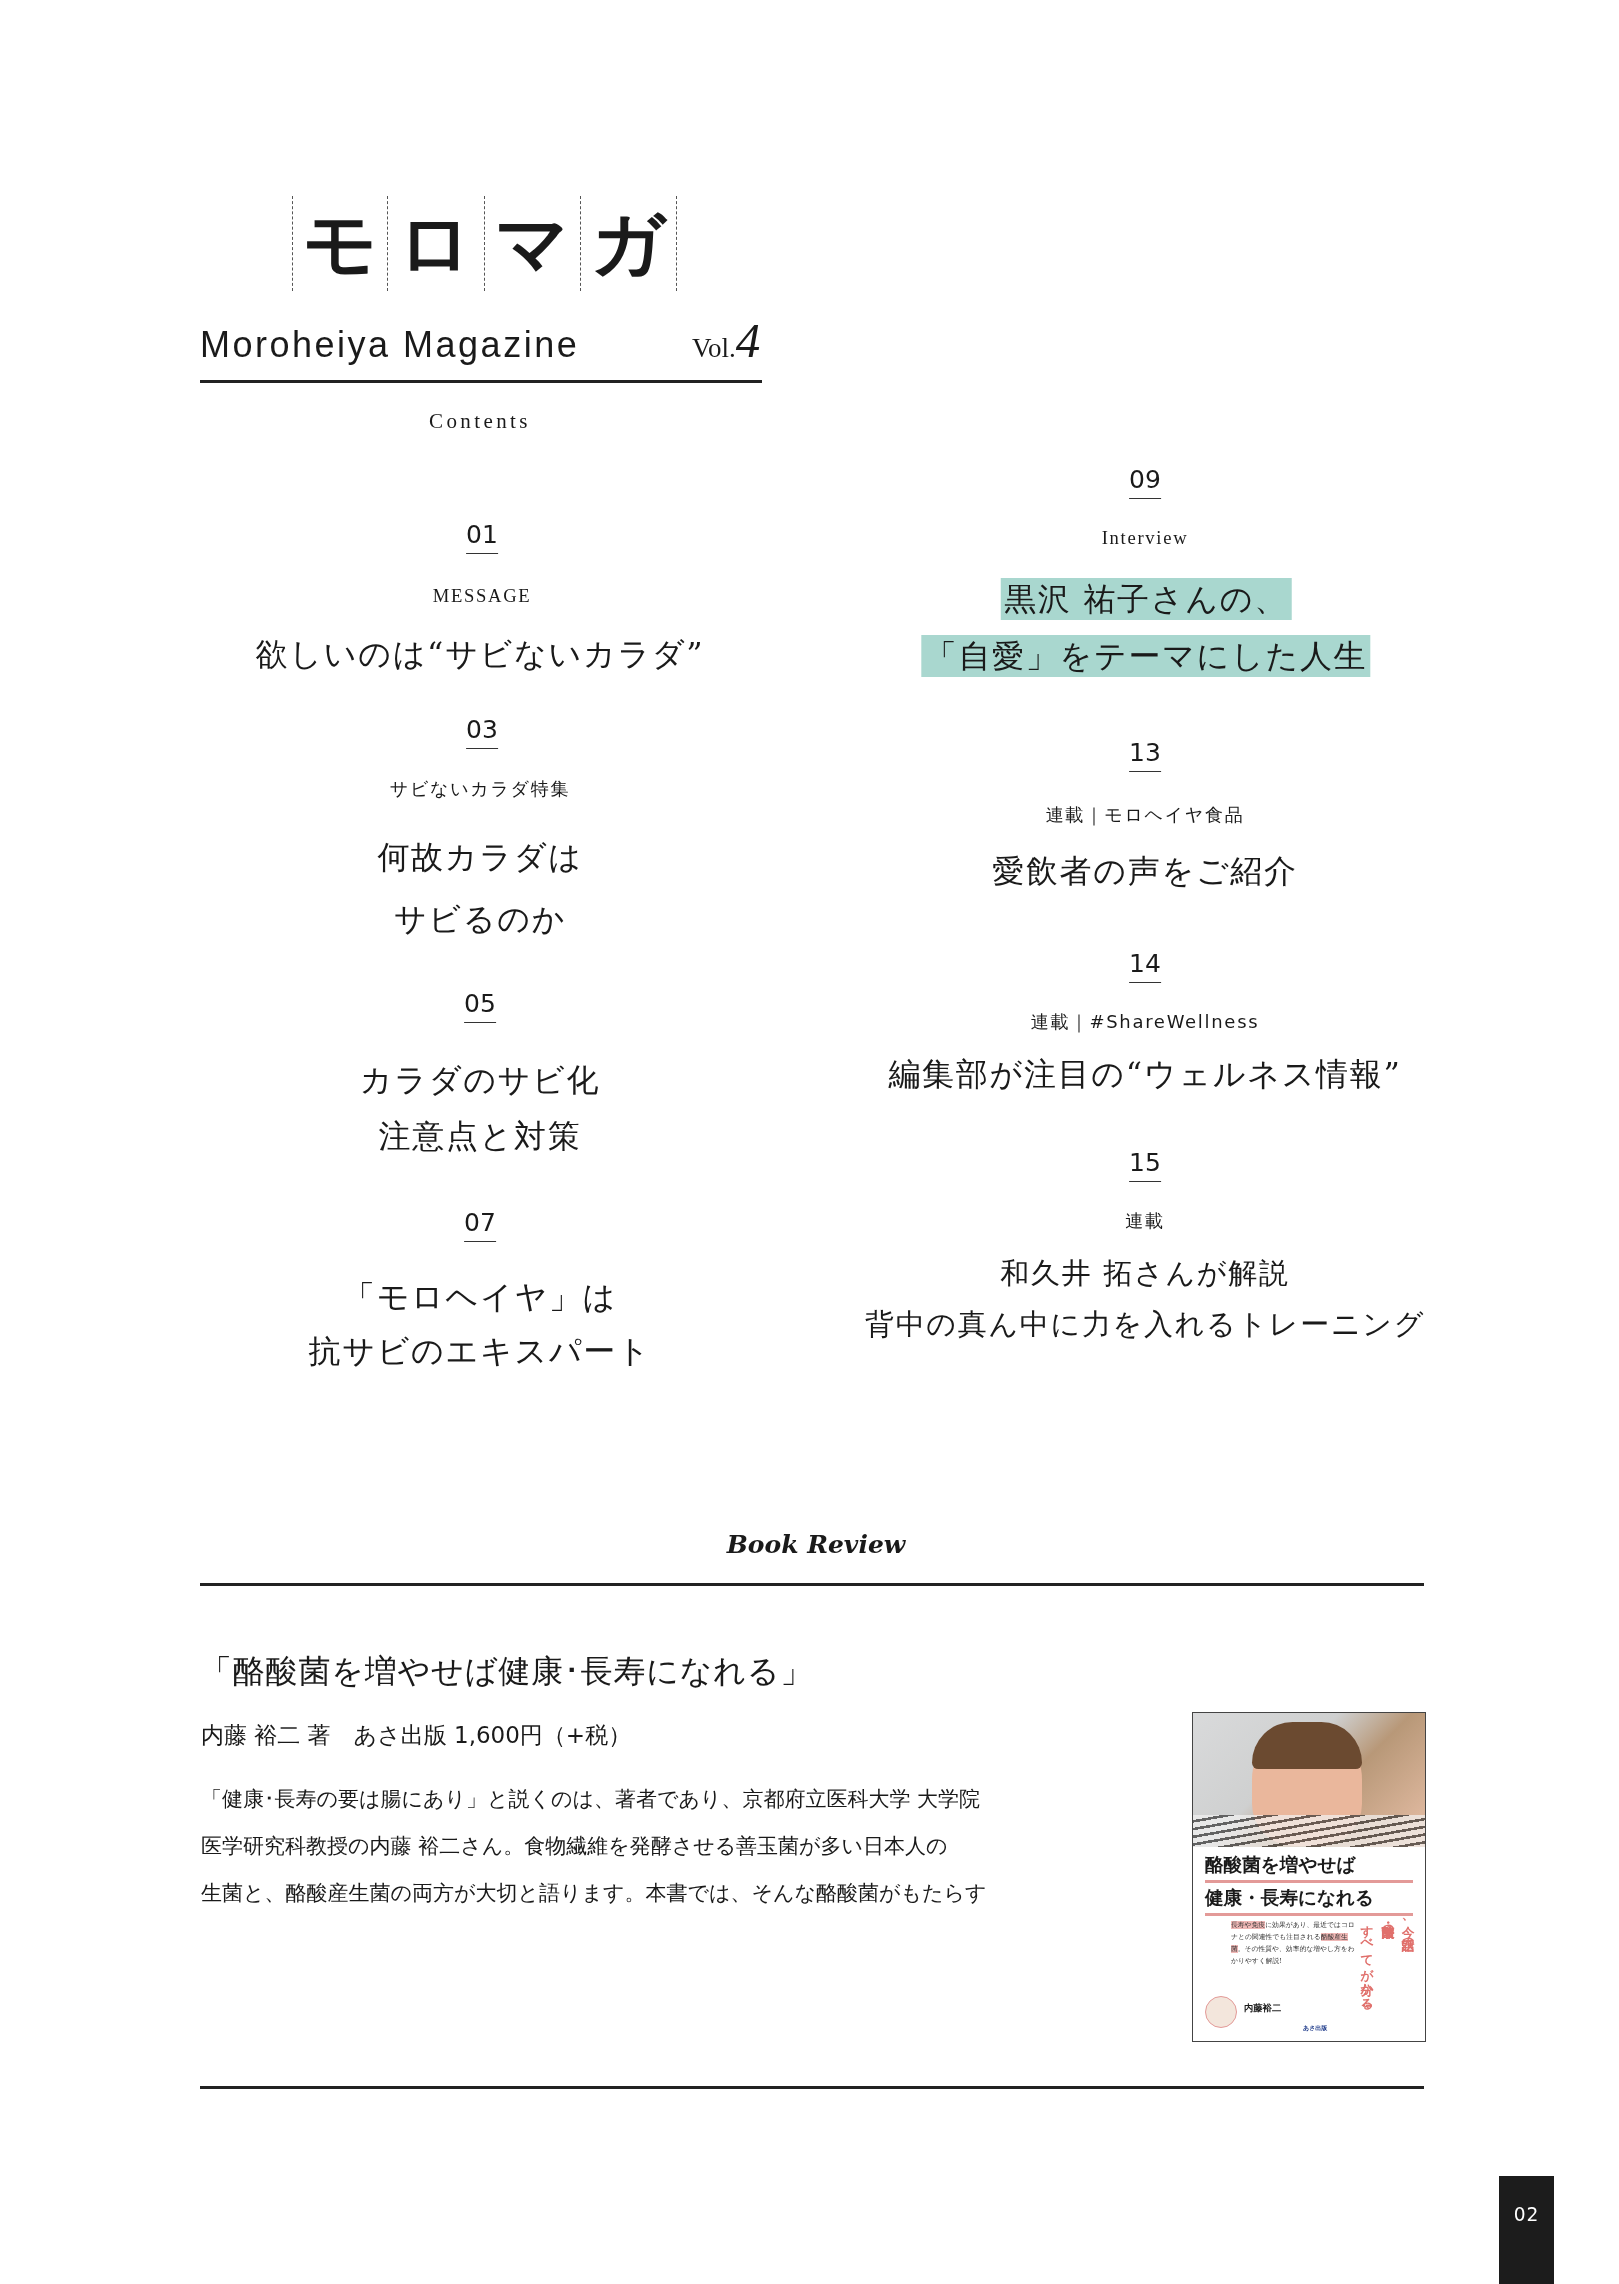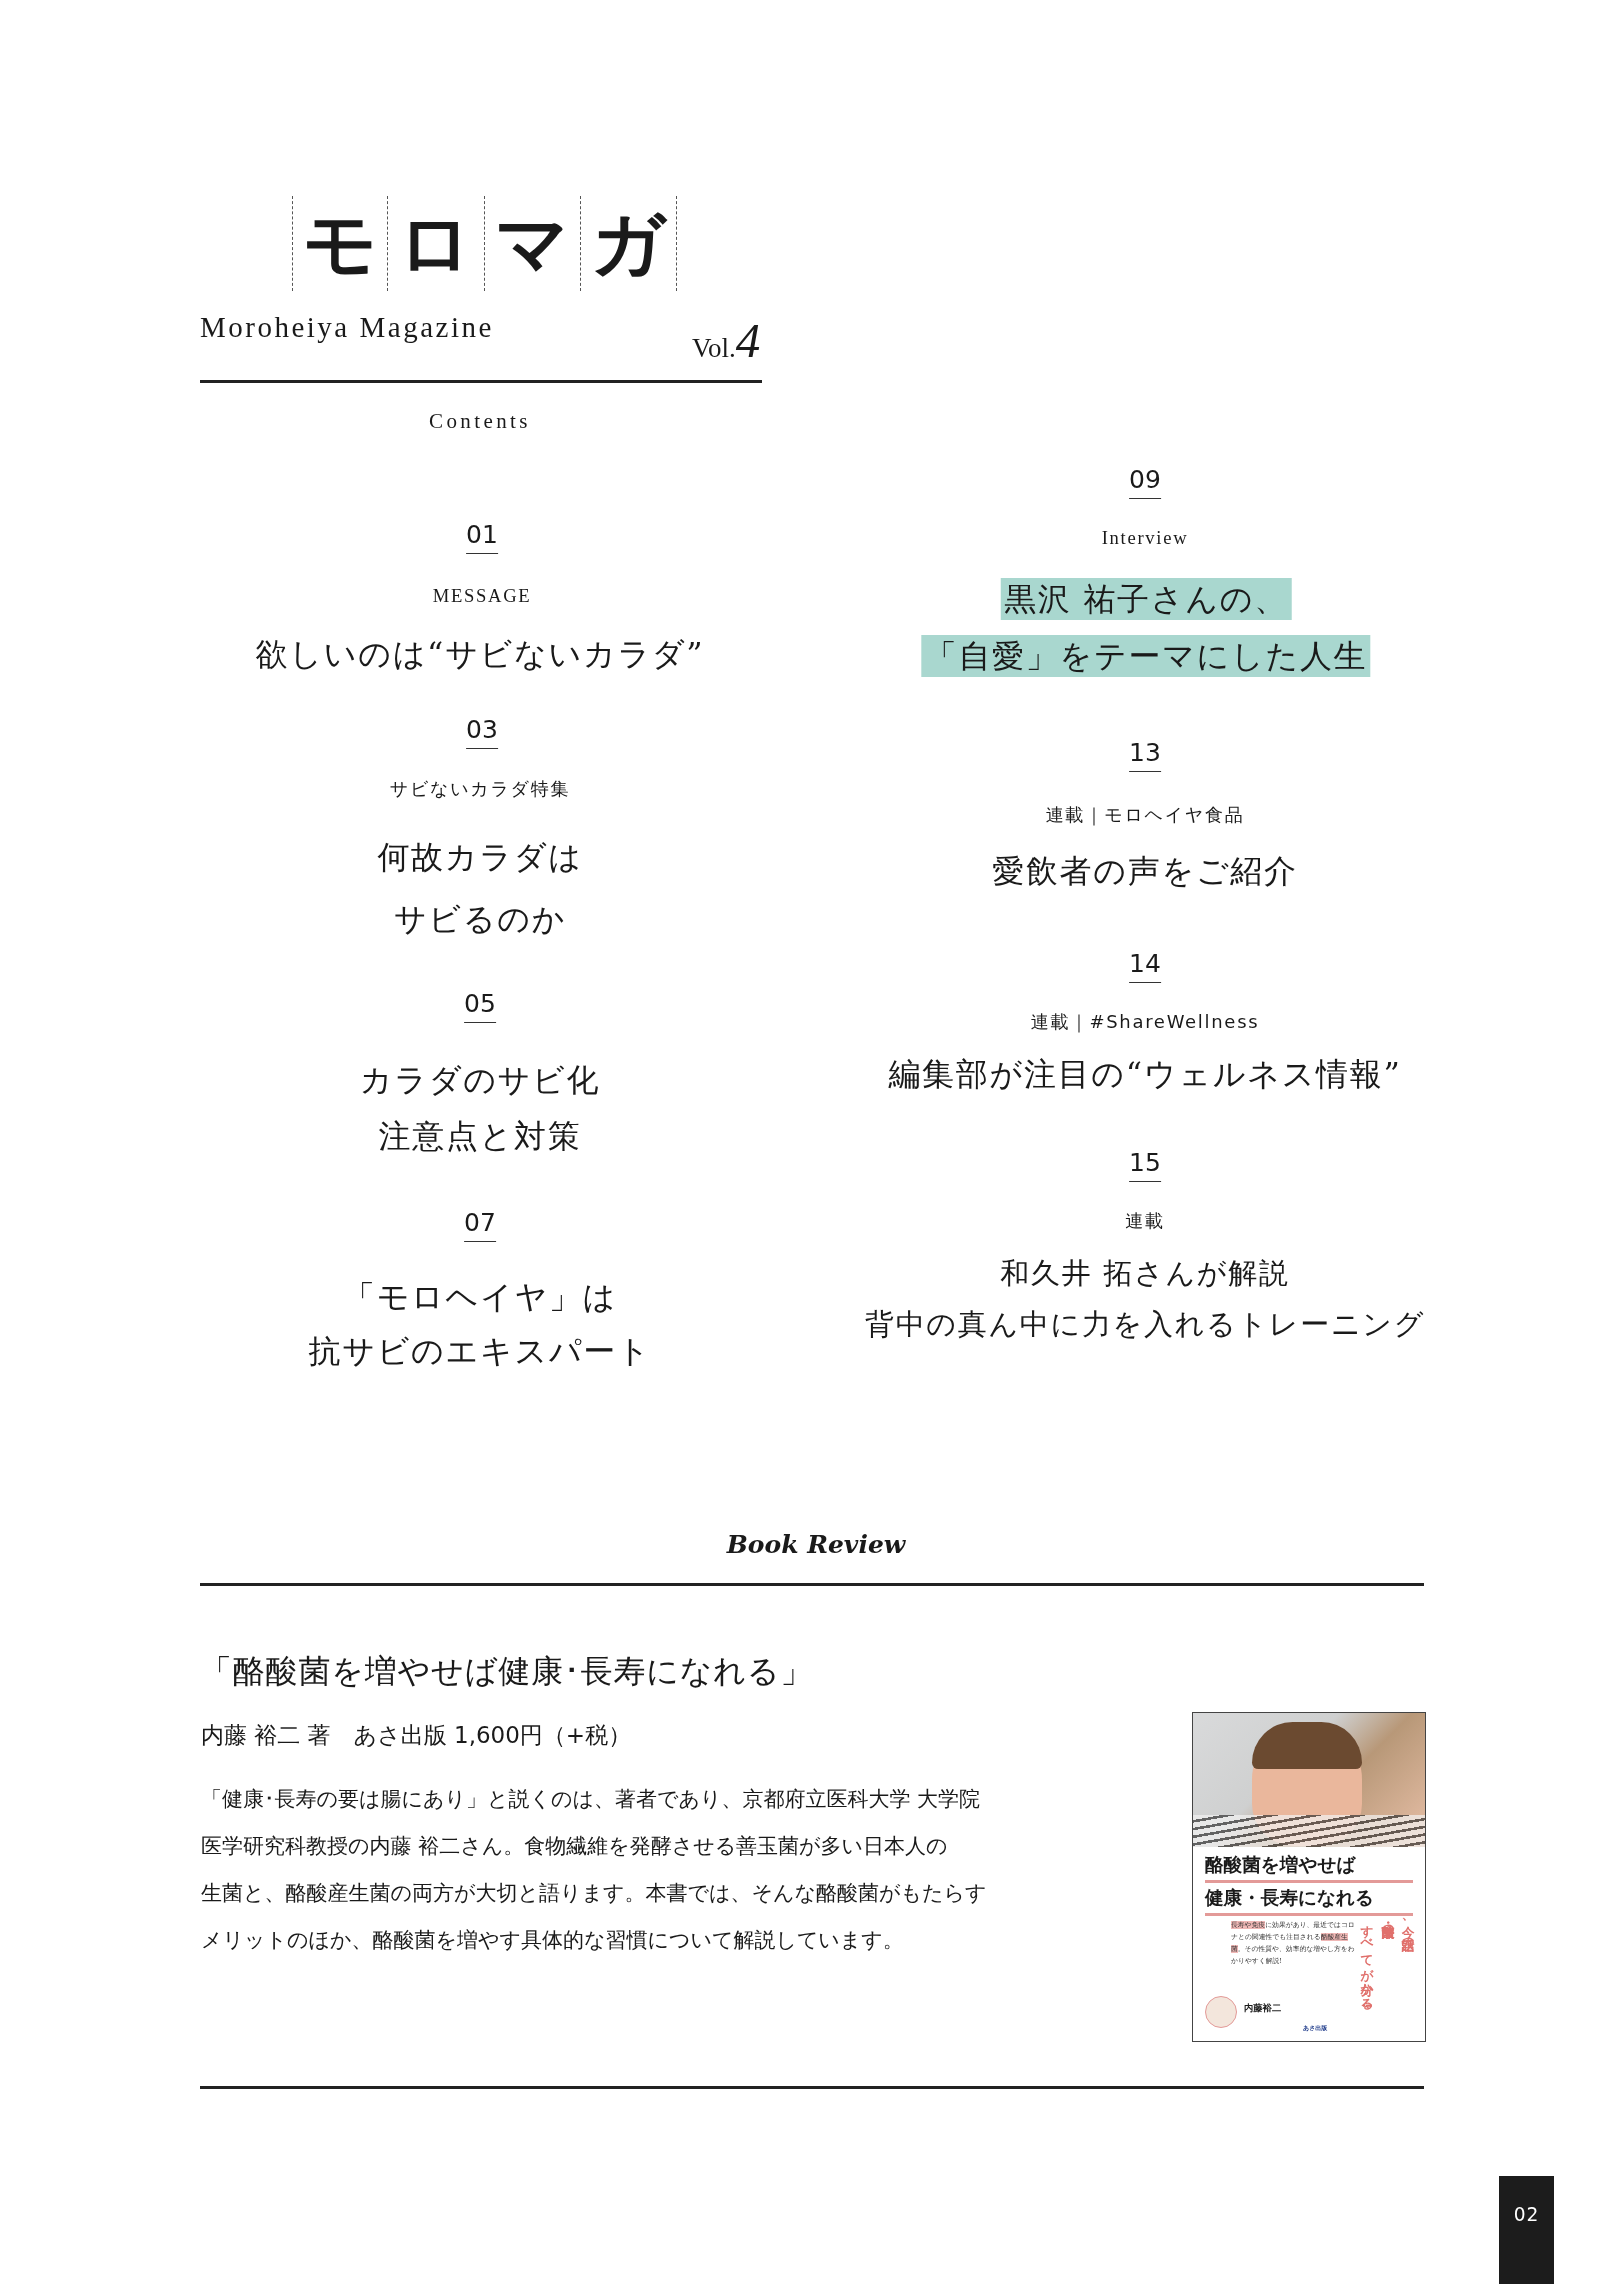--- a/index.html
+++ b/index.html
@@ -9,7 +9,7 @@
   
   .mast-char { position:absolute; top:201px; width:96px; text-align:center; font-family:"DejaVu Sans", sans-serif; font-weight:bold; font-size:73px; line-height:85px; color:#1a1a1a; }
   .dash { position:absolute; top:196px; height:95px; width:0; border-left:1.7px dashed #555; }
-  .mag-name { left:200px; top:308px; font-family:Liberation Serif, serif; font-size:29px; letter-spacing:2.5px; line-height:39px; }
+  .mag-name { left:200px; top:325px; font-family:Liberation Sans, sans-serif; font-size:36px; letter-spacing:2.5px; line-height:39px; }
   .vol { left:692px; top:315px; font-family:"Liberation Serif", serif; line-height:51px; }
   .vol .v { font-size:27px; letter-spacing:0px; }
   .vol .n { font-size:49px; font-style:italic; }

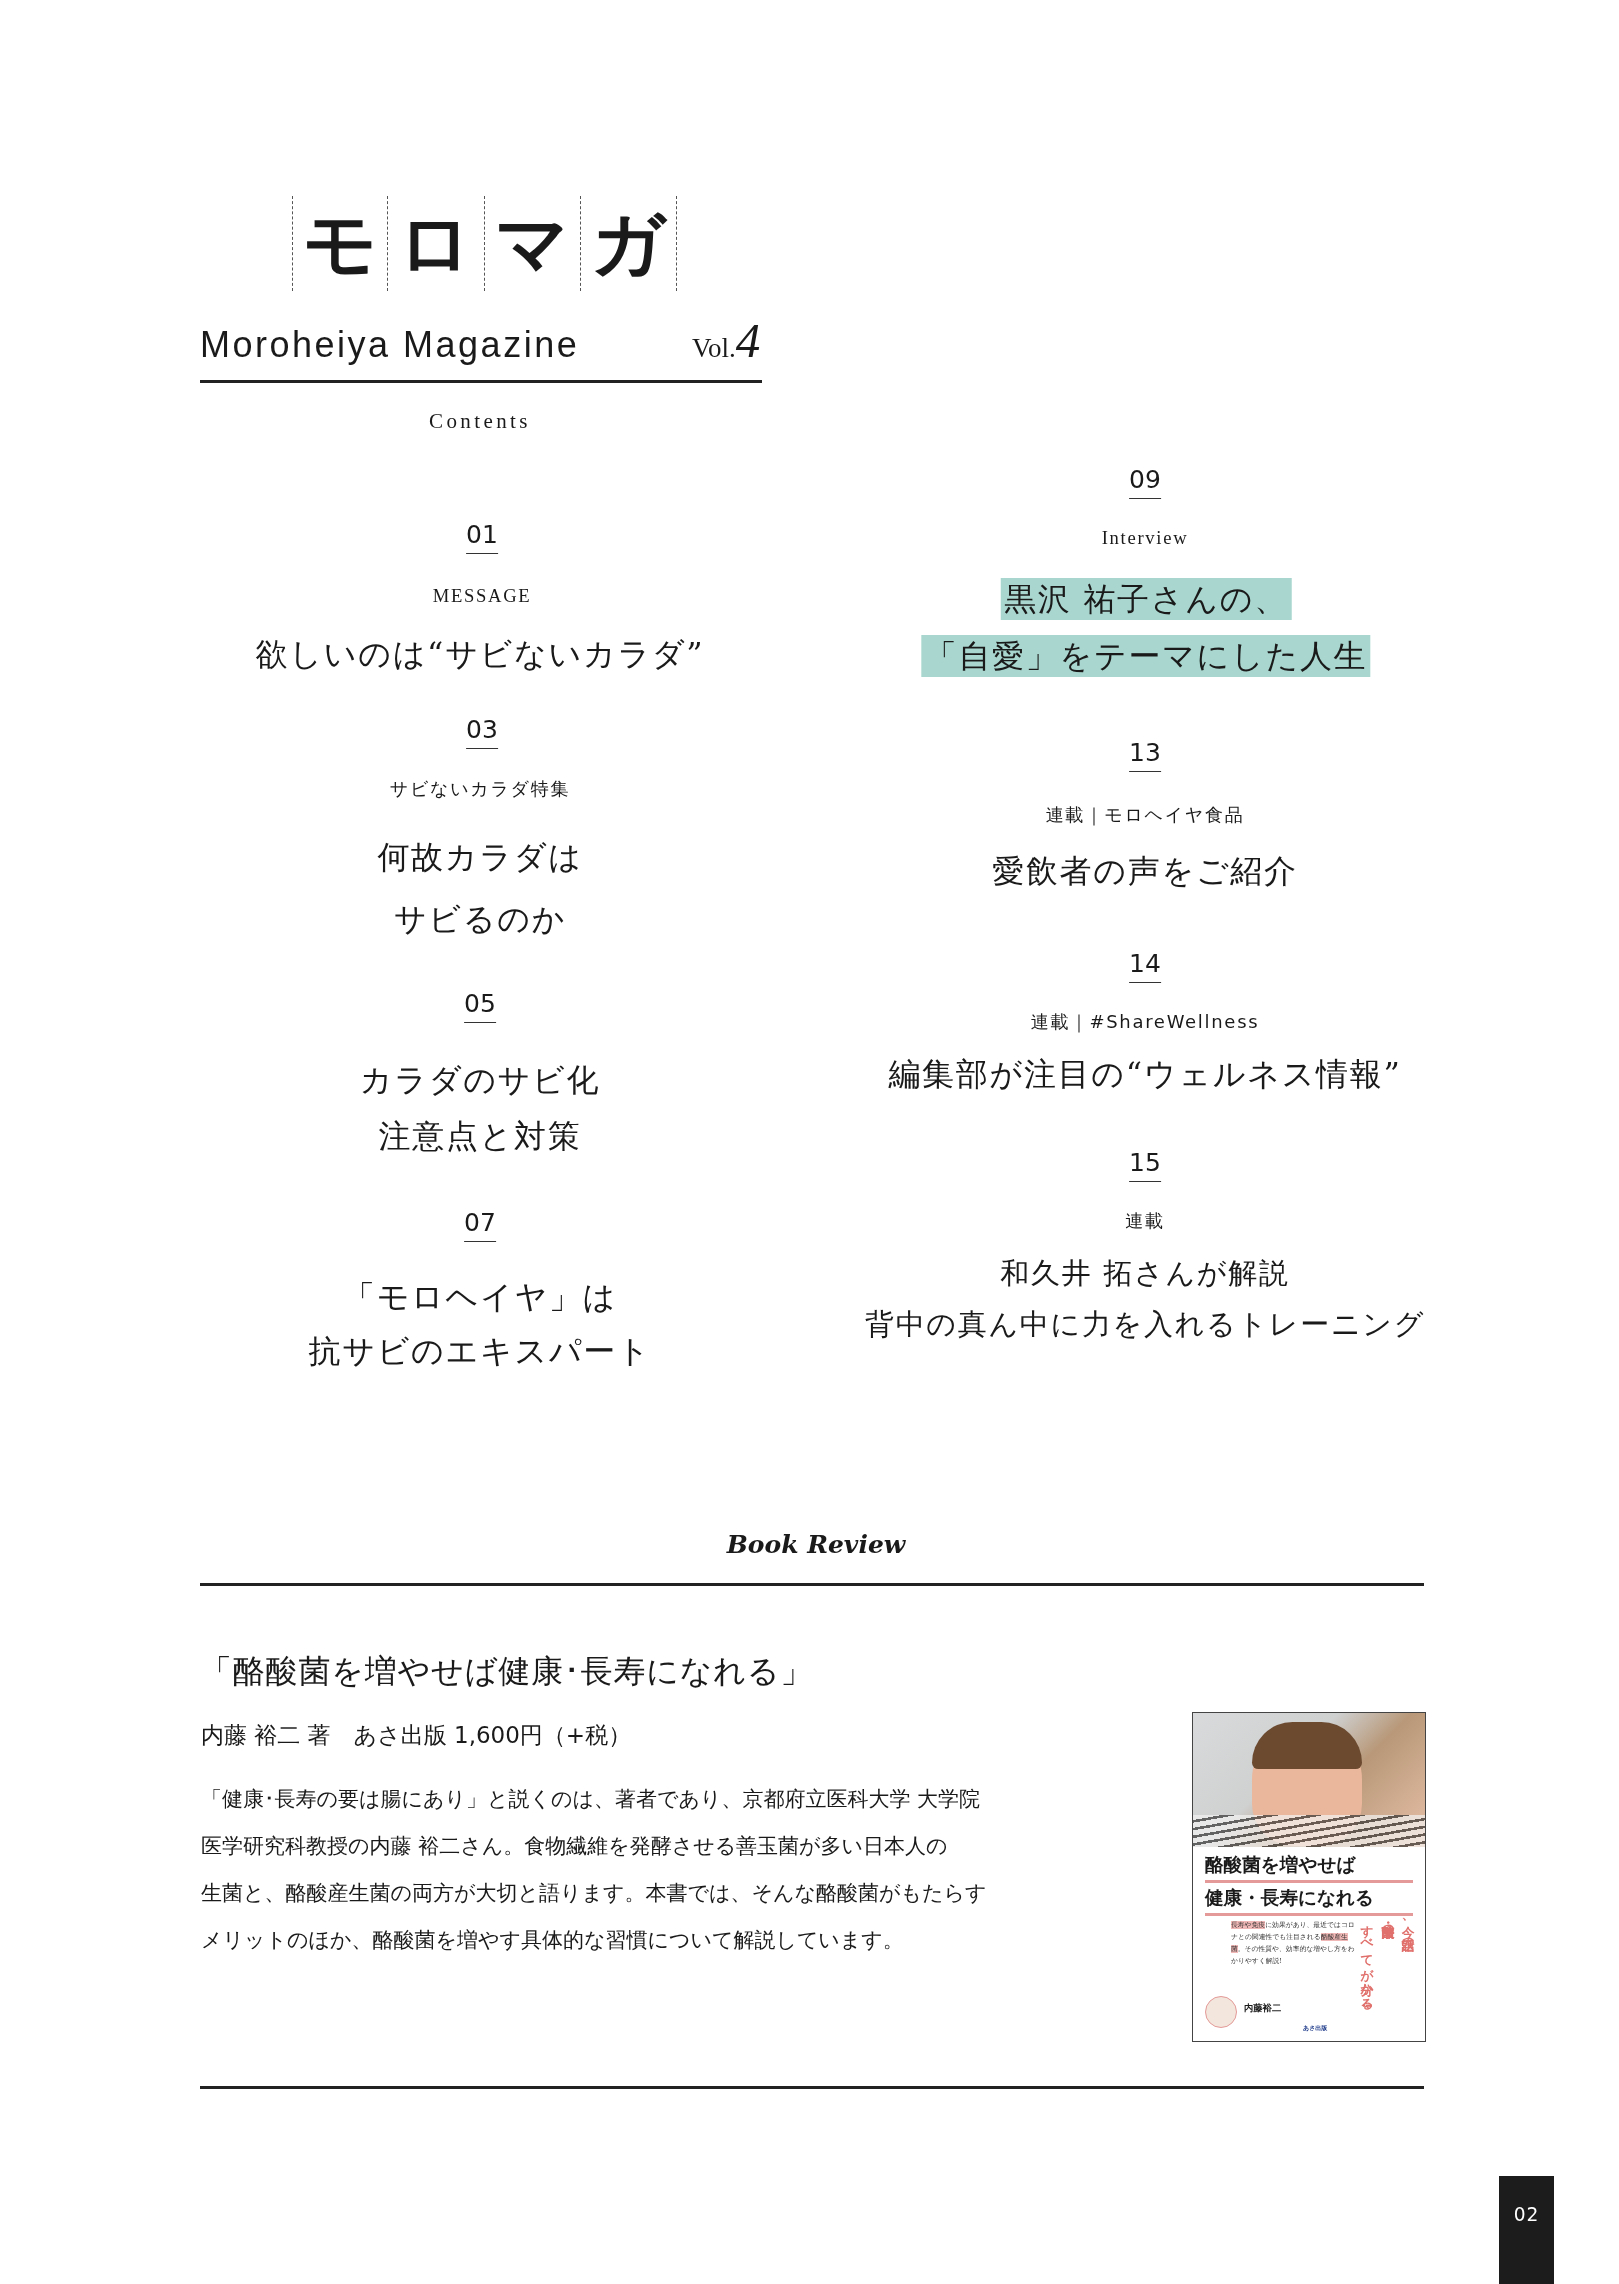--- a/index.html
+++ b/index.html
@@ -134,7 +134,6 @@
     <div>「健康･長寿の要は腸にあり」と説くのは、著者であり、京都府立医科大学 大学院</div>
     <div>医学研究科教授の内藤 裕二さん。食物繊維を発酵させる善玉菌が多い日本人の</div>
     <div>生菌と、酪酸産生菌の両方が大切と語ります。本書では、そんな酪酸菌がもたらす</div>
-    <div>メリットのほか、酪酸菌を増やす具体的な習慣について解説しています。</div>
   </div>
 
   <div class="abs cover">

